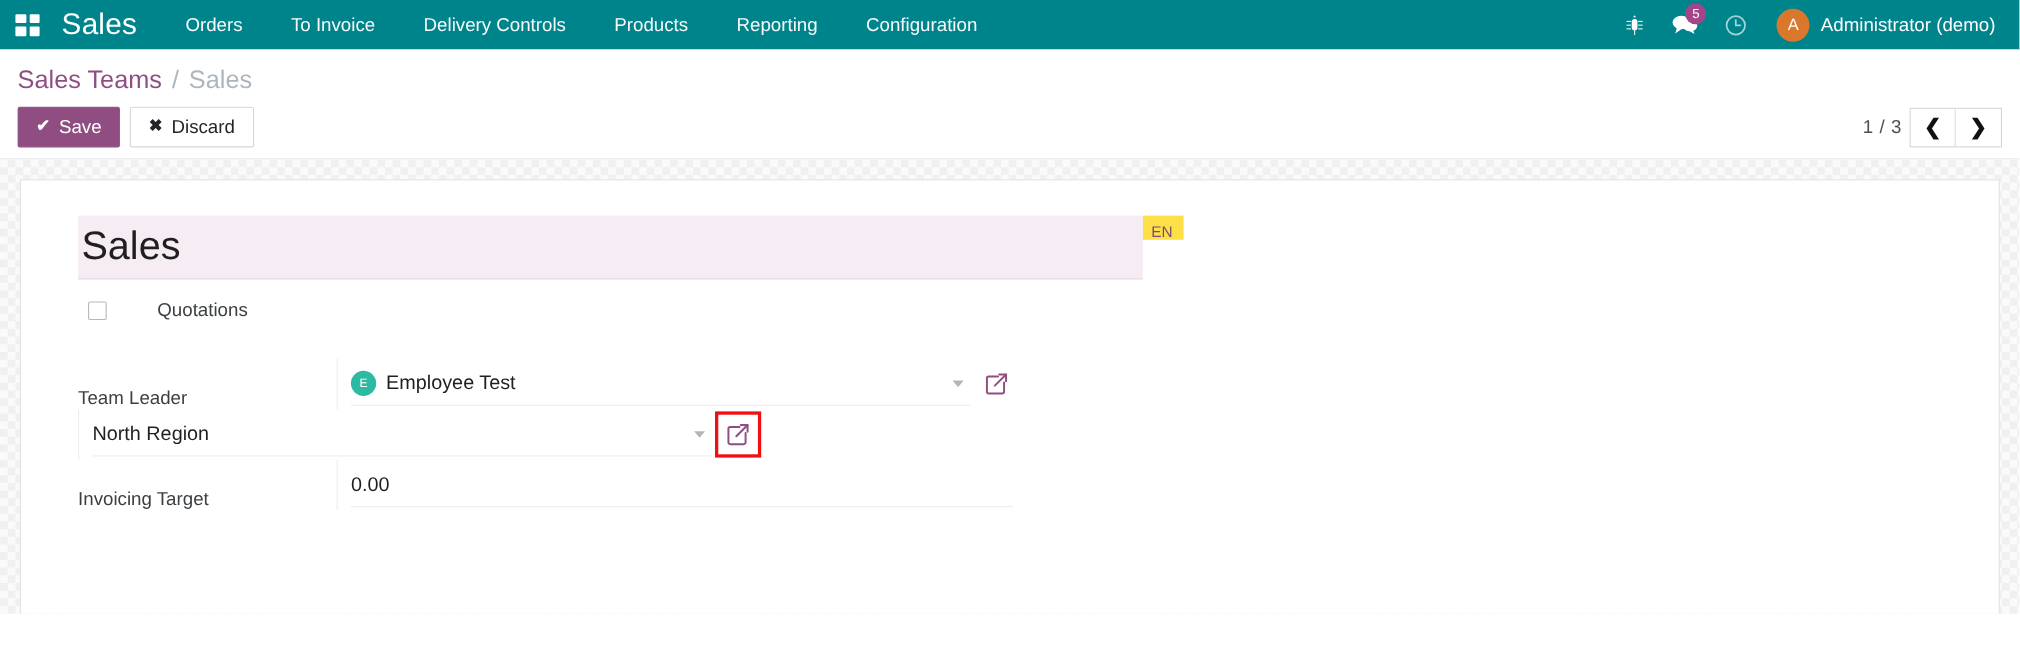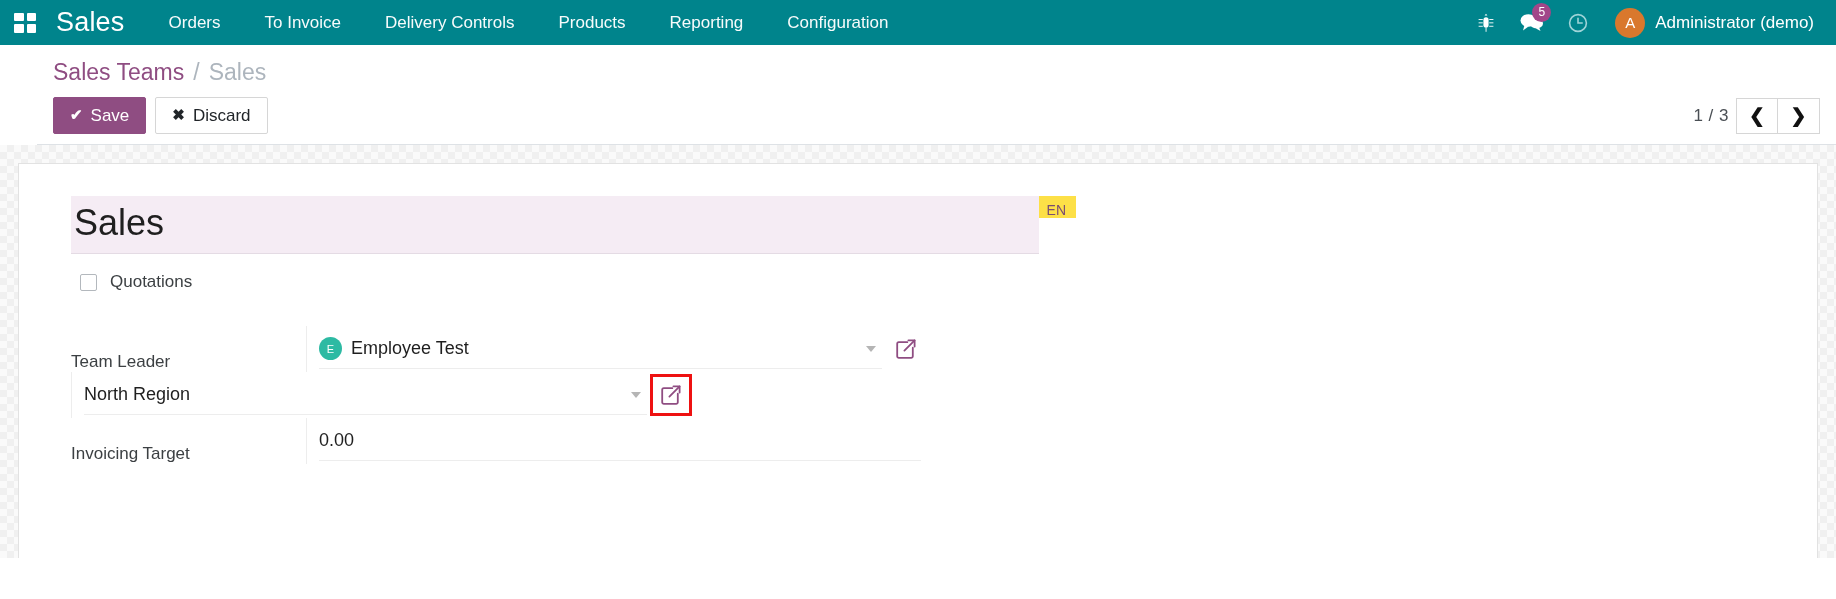--- a/index.html
+++ b/index.html
@@ -94,7 +94,6 @@
     background: #ffffff;
     border-bottom: 1px solid #dee2e6;
     padding: 14px 16px 10px 16px;
-    margin-left: 37px;
   }
   .breadcrumb {
     font-size: 23px;

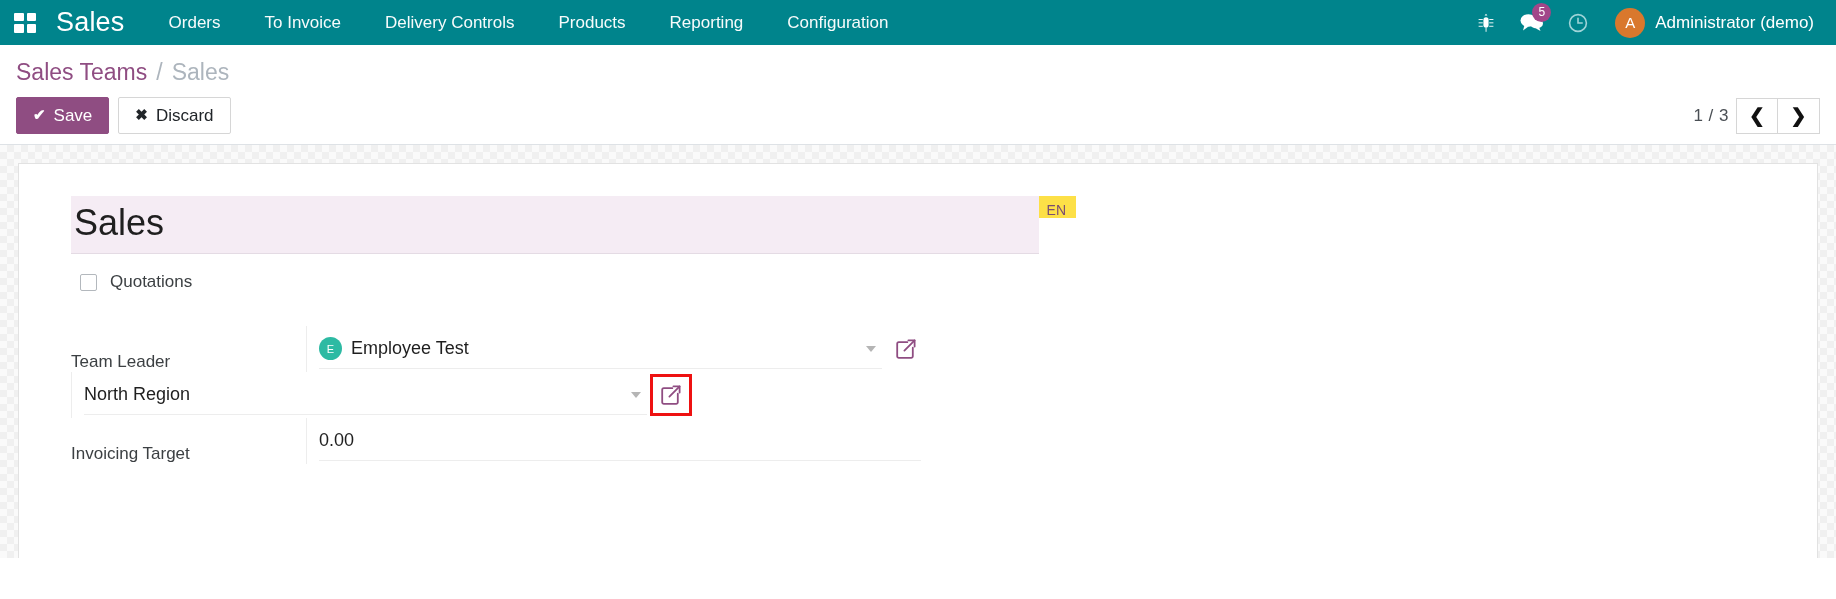--- a/index.html
+++ b/index.html
@@ -194,7 +194,7 @@
     border-radius: 2px;
     cursor: pointer;
   }
-  .cbox-label { font-size: 17px; color: #3c4043; cursor: pointer; }
+  .cbox-label { font-size: 17px; color: #3c4043; cursor: pointer; margin-left: 33px; }
 
   .group-title {
     font-size: 18px;

